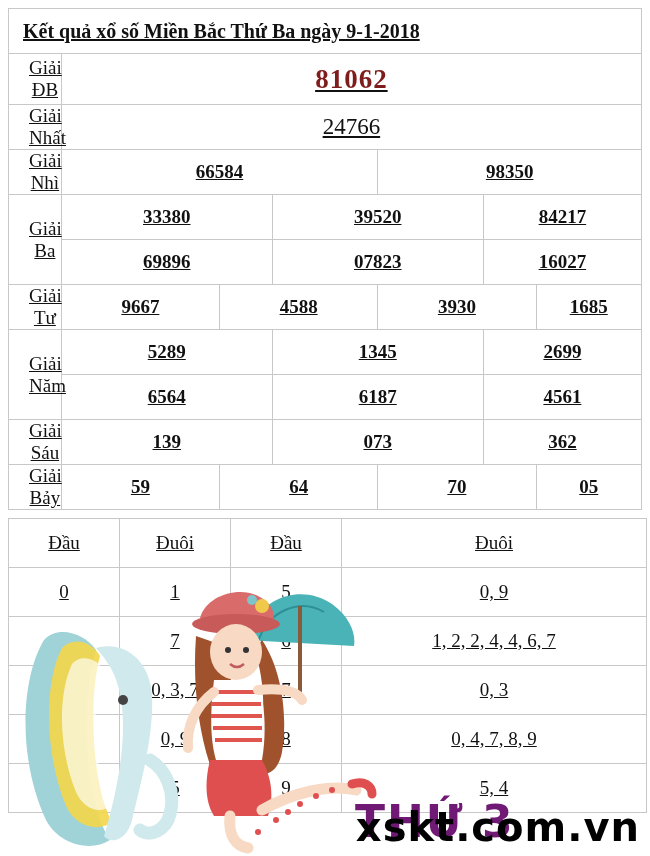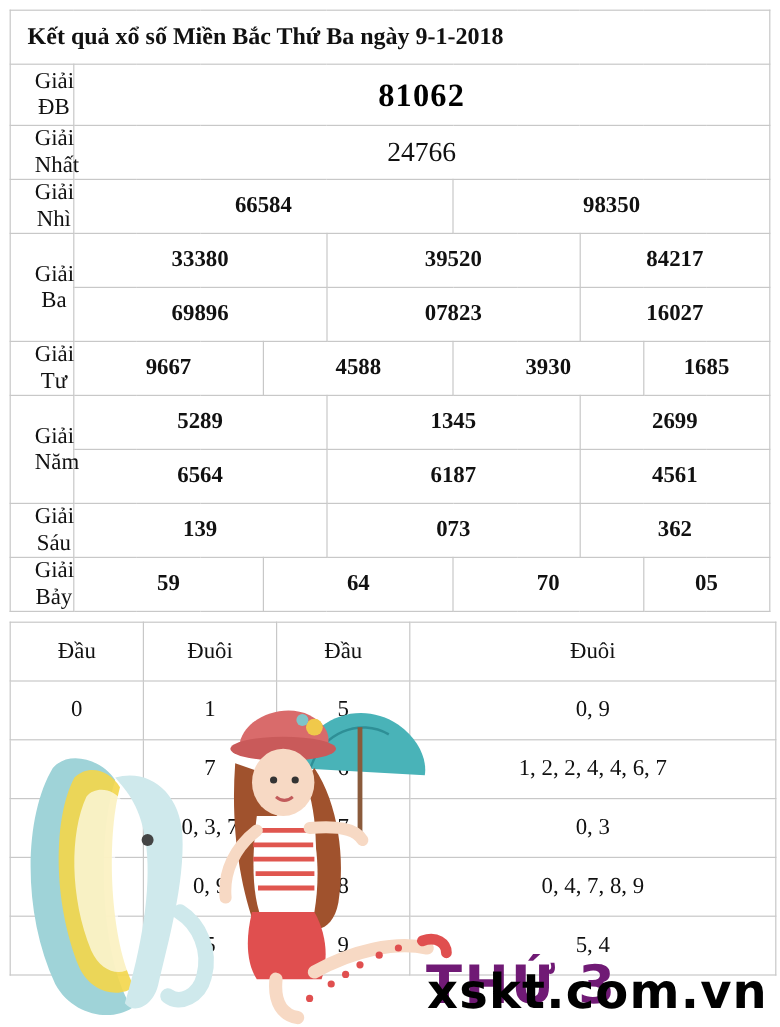--- a/index.html
+++ b/index.html
@@ -15,6 +15,7 @@
     width:650px;height:856px;
     box-sizing:border-box;
     padding:8px 8px 0 8px;
+    text-decoration:underline;
   }
   table{border-collapse:collapse;width:634px;table-layout:fixed;}
   td{

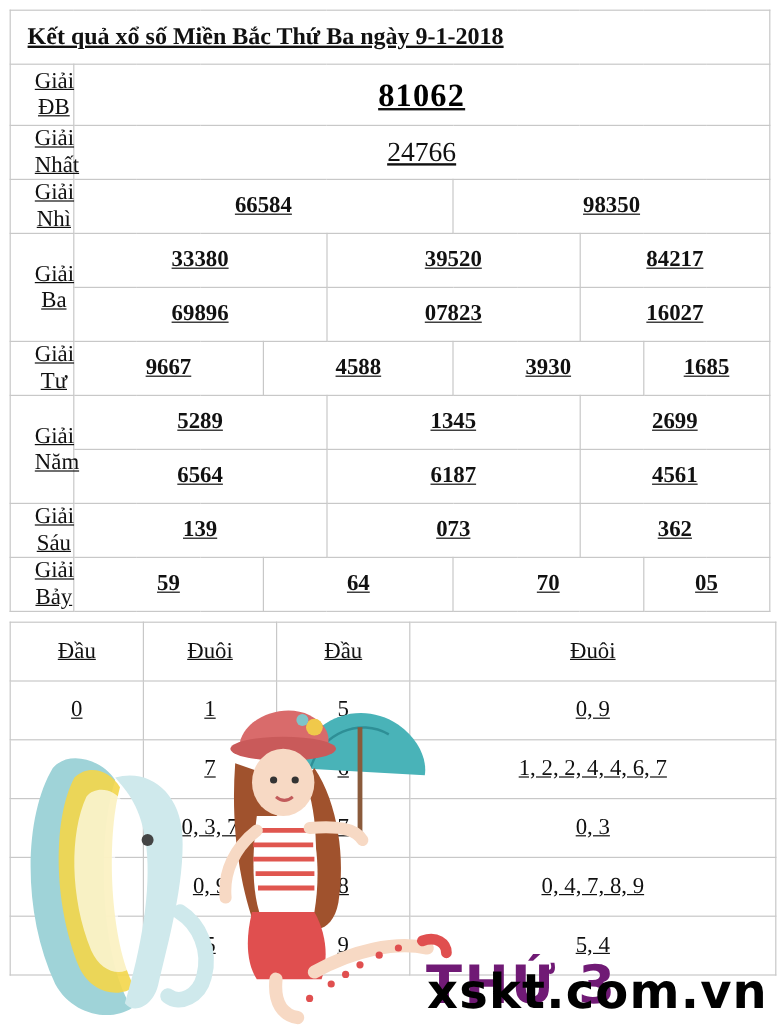--- a/index.html
+++ b/index.html
@@ -43,7 +43,7 @@
     padding-left:20px;
   }
   .db{
-    color:#000000;
+    color:#7f1d1d;
     font-weight:bold;
     font-size:27px;
     letter-spacing:1px;

